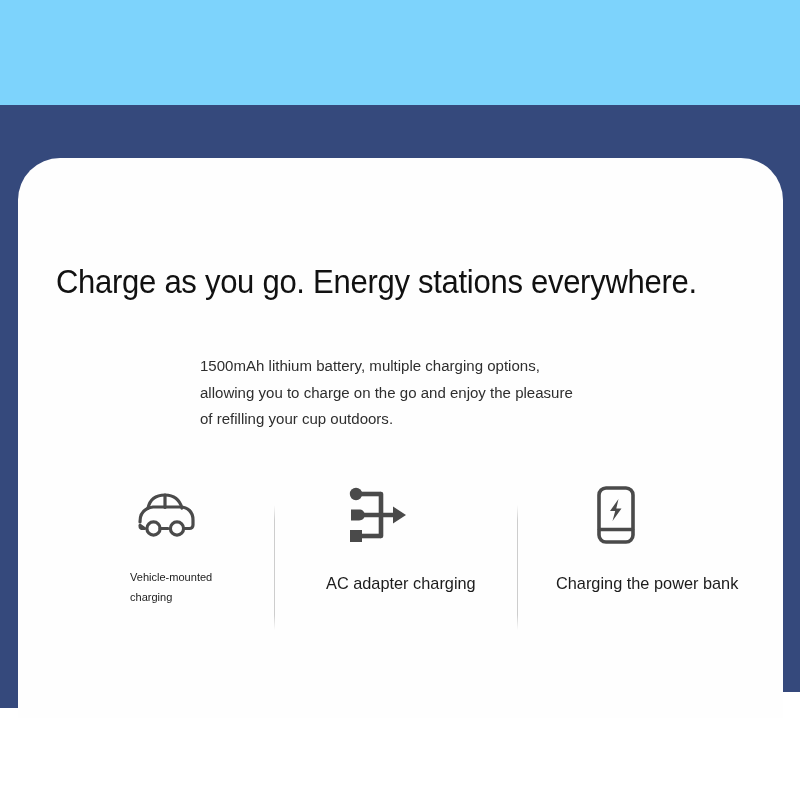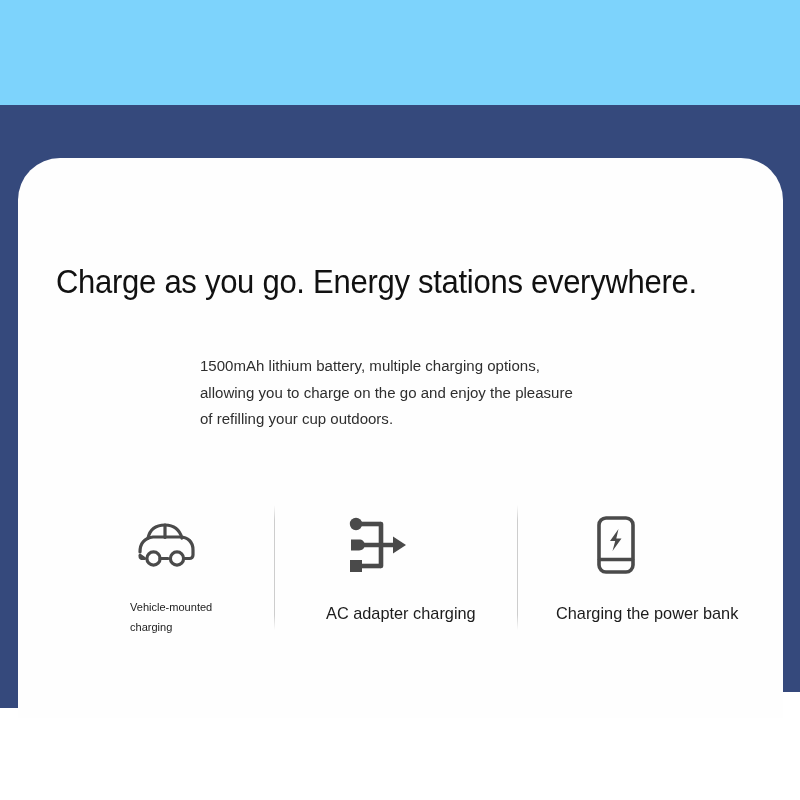--- a/index.html
+++ b/index.html
@@ -100,7 +100,7 @@
   #features {
     position: absolute;
     left: 0;
-    top: 344px;
+    top: 314px;
     width: 765px;
     height: 160px;
   }

